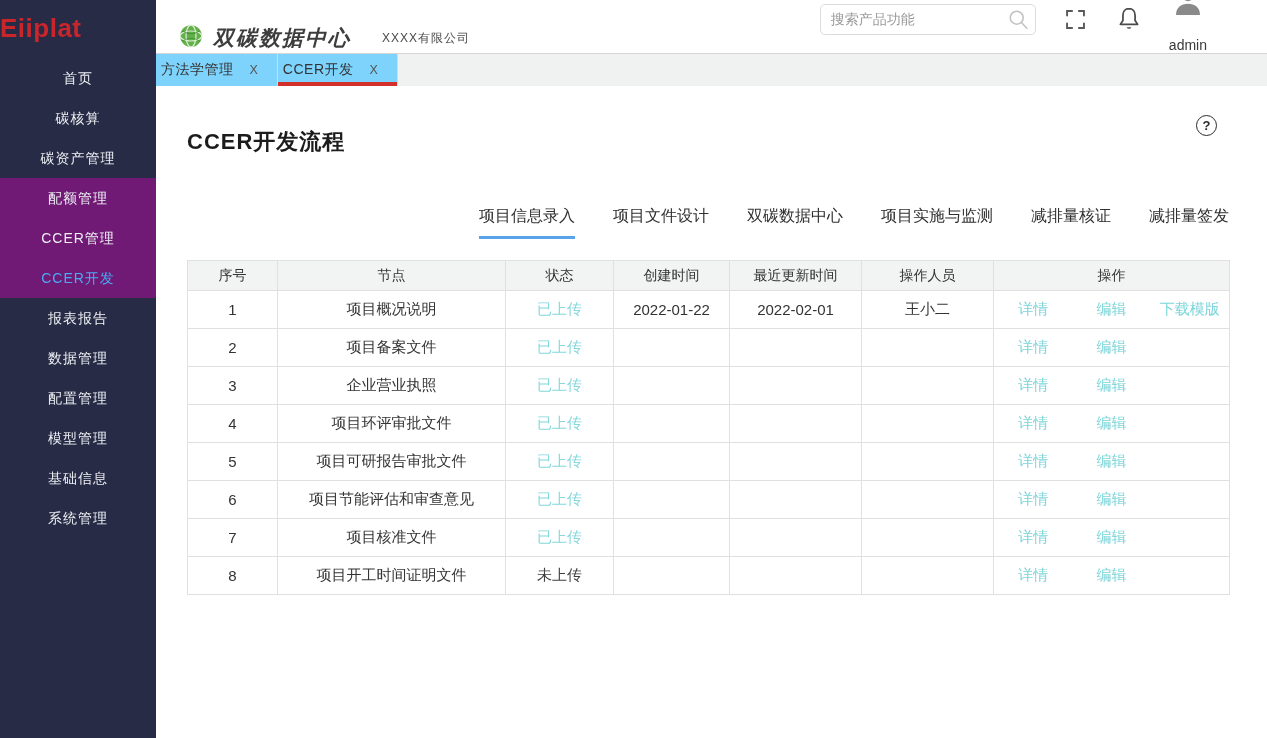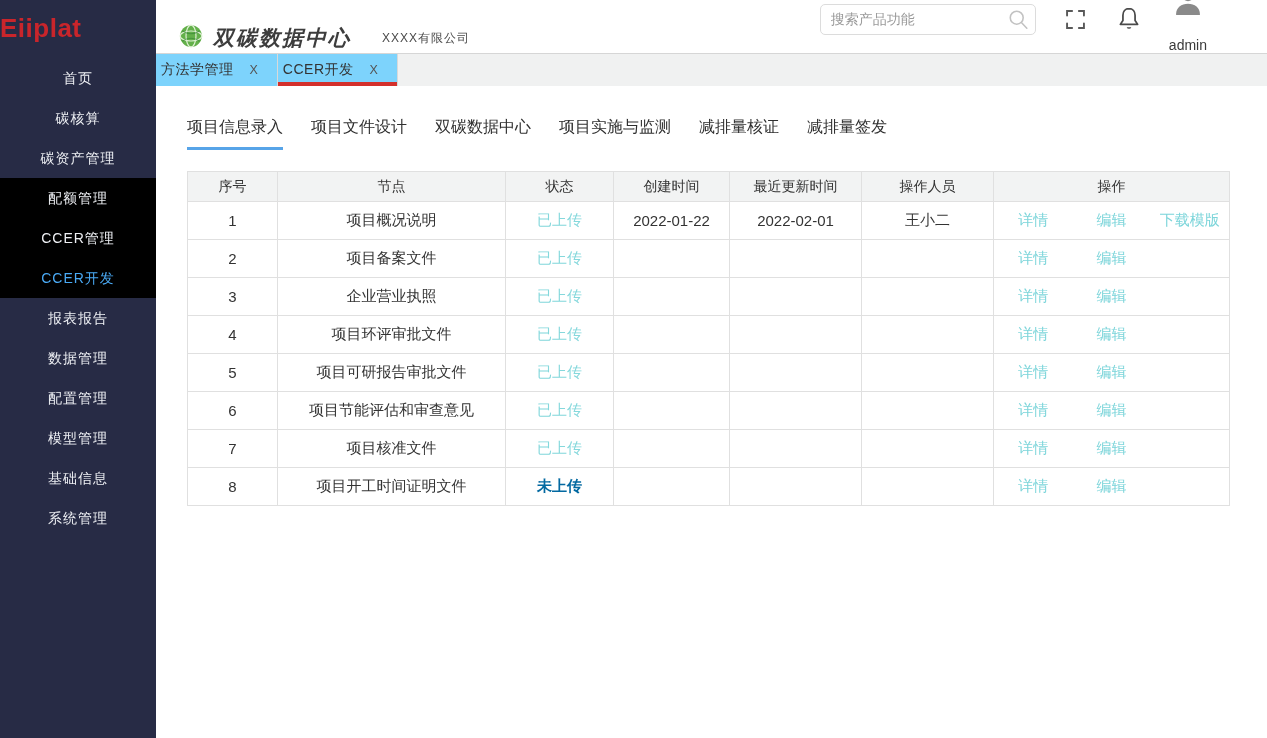--- a/index.html
+++ b/index.html
@@ -146,6 +146,10 @@
       </div>
 
     <div class="content">
+      <div class="page-head">
+        <span class="page-title">CCER开发流程</span>
+        <div class="help">?</div>
+      </div>
 
       <div class="process-tabs">
           <div class="ptab active">项目信息录入</div>

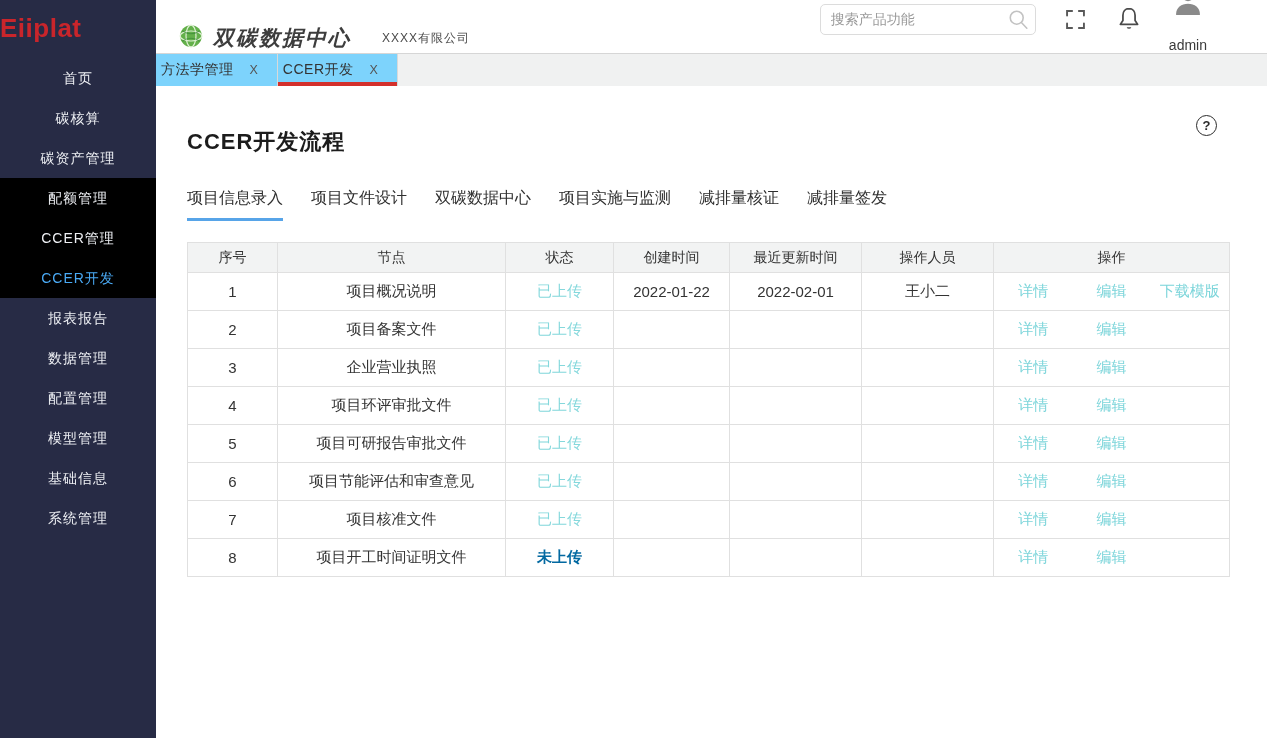--- a/index.html
+++ b/index.html
@@ -12,7 +12,7 @@
   .logo { height:57px; line-height:57px; text-align:left; color:#c9252b; font-size:26px; font-weight:bold; letter-spacing:0.5px; }
   .nav { margin-top:1px; }
   .nav-item { height:40px; line-height:40px; text-align:center; color:#eef0f4; font-size:14px; letter-spacing:1px; cursor:pointer; }
-  .sub-block { background:#000000; }
+  .sub-block { background:#701a75; }
   .nav-item.active { color:#4aaaf5; }
 
   

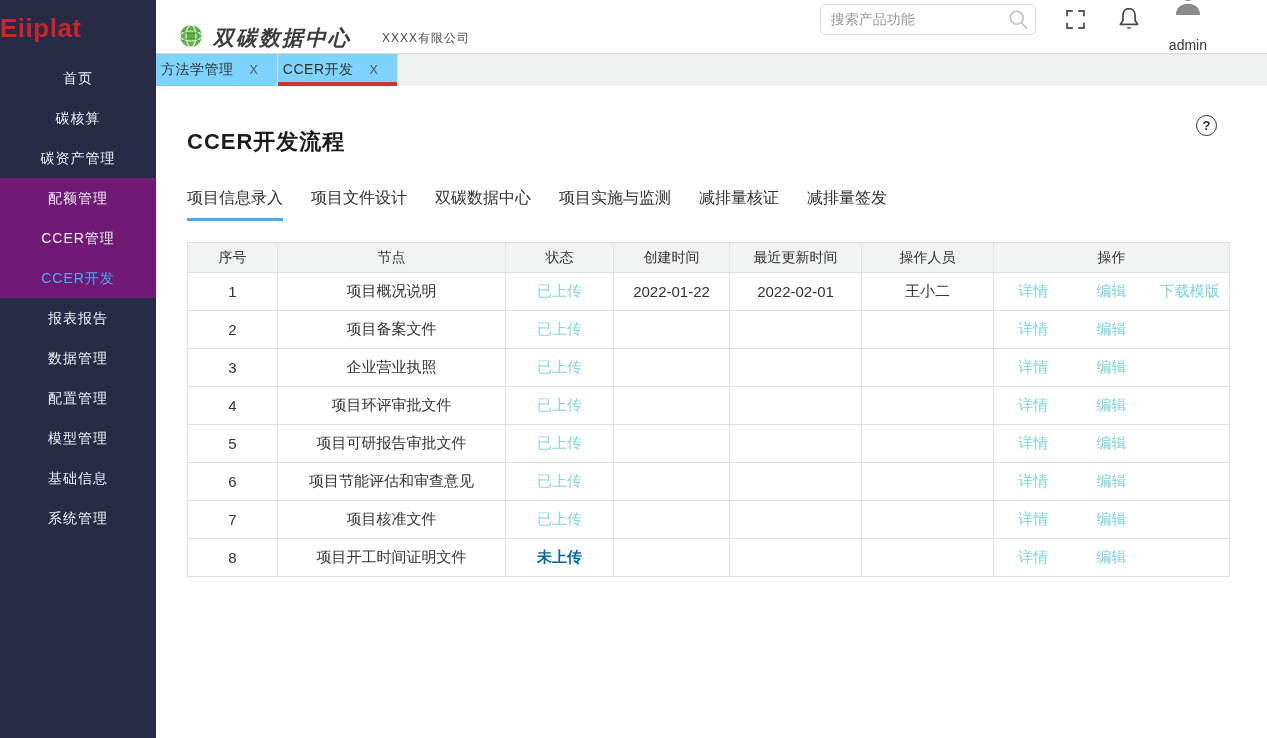--- a/index.html
+++ b/index.html
@@ -45,7 +45,7 @@
   .page-title { font-size:22px; font-weight:bold; color:#1c1c1c; letter-spacing:1px; }
   .help { position:absolute; right:12px; top:-12px; width:21px; height:21px; border:1.7px solid #2b2b2b; border-radius:50%; text-align:center; line-height:19px; font-size:13px; font-weight:bold; color:#2b2b2b; cursor:pointer; }
 
-  .process-tabs { margin-top:31px; display:flex; gap:28px; }
+  .process-tabs { margin-top:49px; display:flex; gap:38px;justify-content:flex-end; }
   .ptab { font-size:16px; color:#2f2f2f; padding-bottom:9px; cursor:pointer; border-bottom:3px solid transparent; }
   .ptab.active { border-bottom-color:#57a4e8; }
 

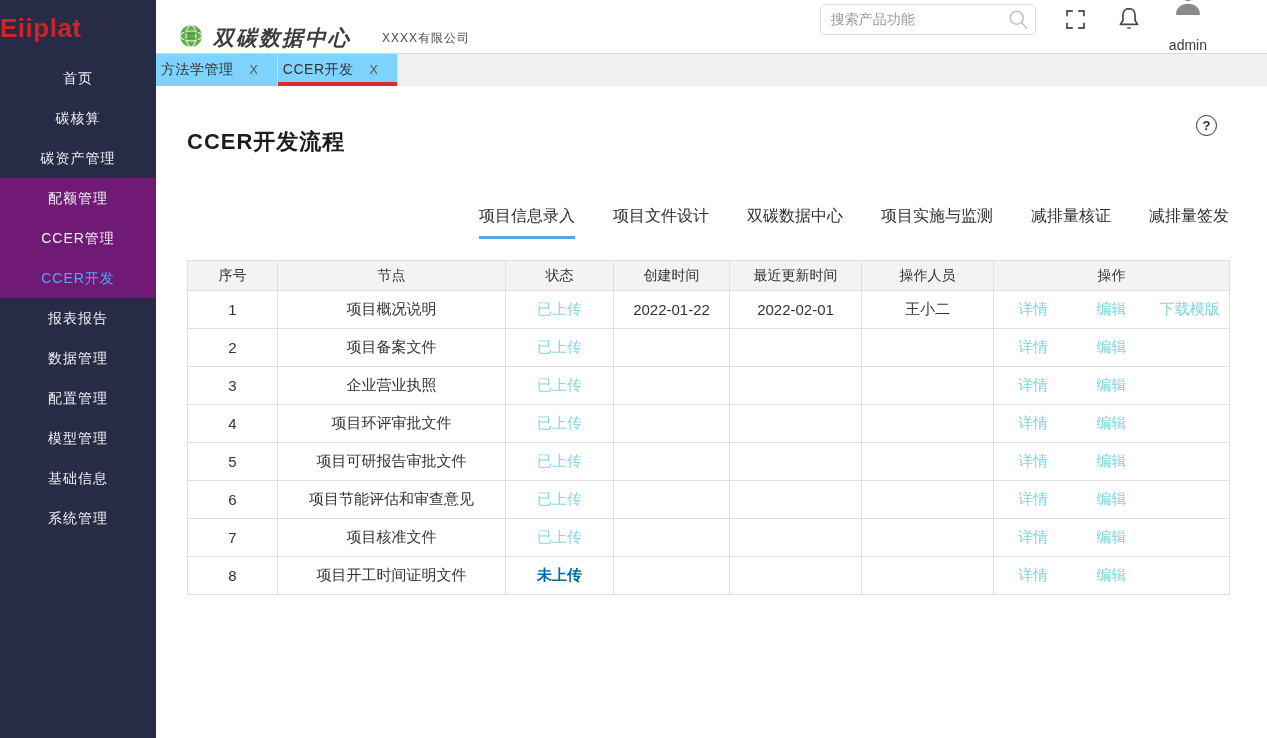--- a/index.html
+++ b/index.html
@@ -54,7 +54,7 @@
   th { background:#f2f3f3; border:1px solid #e0e0e0; height:30px; font-weight:normal; font-size:14px; color:#333; }
   td { border:1px solid #e0e0e0; height:38px; text-align:center; font-size:15px; color:#333; }
   .st-ok { color:#85d8dc; }
-  .st-err { color:#0369a1;font-weight:bold; }
+  .st-err { color:#404040; }
   .actions-grid { display:grid; grid-template-columns:1fr 1fr 1fr; align-items:center;text-align:center; }
   .action-link { color:#7cd5da; cursor:pointer; text-decoration:none; font-size:15px; }
 </style>

